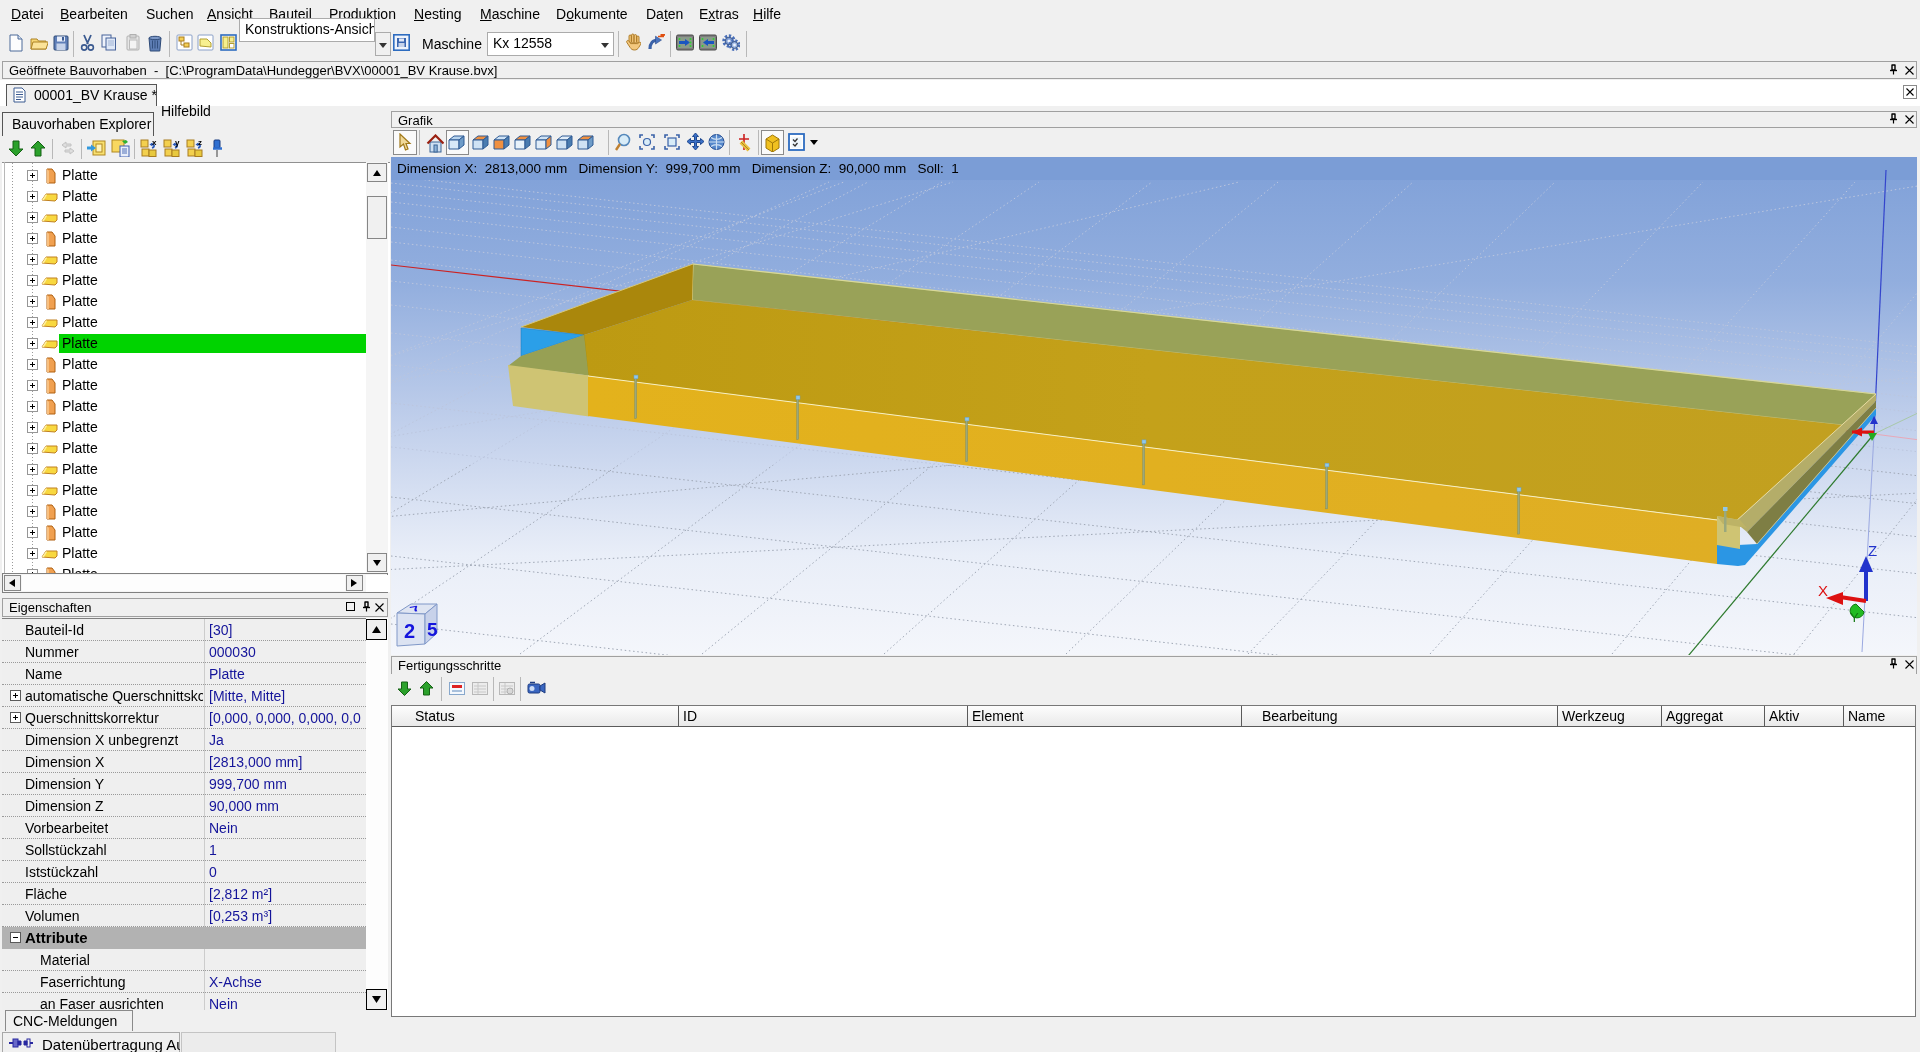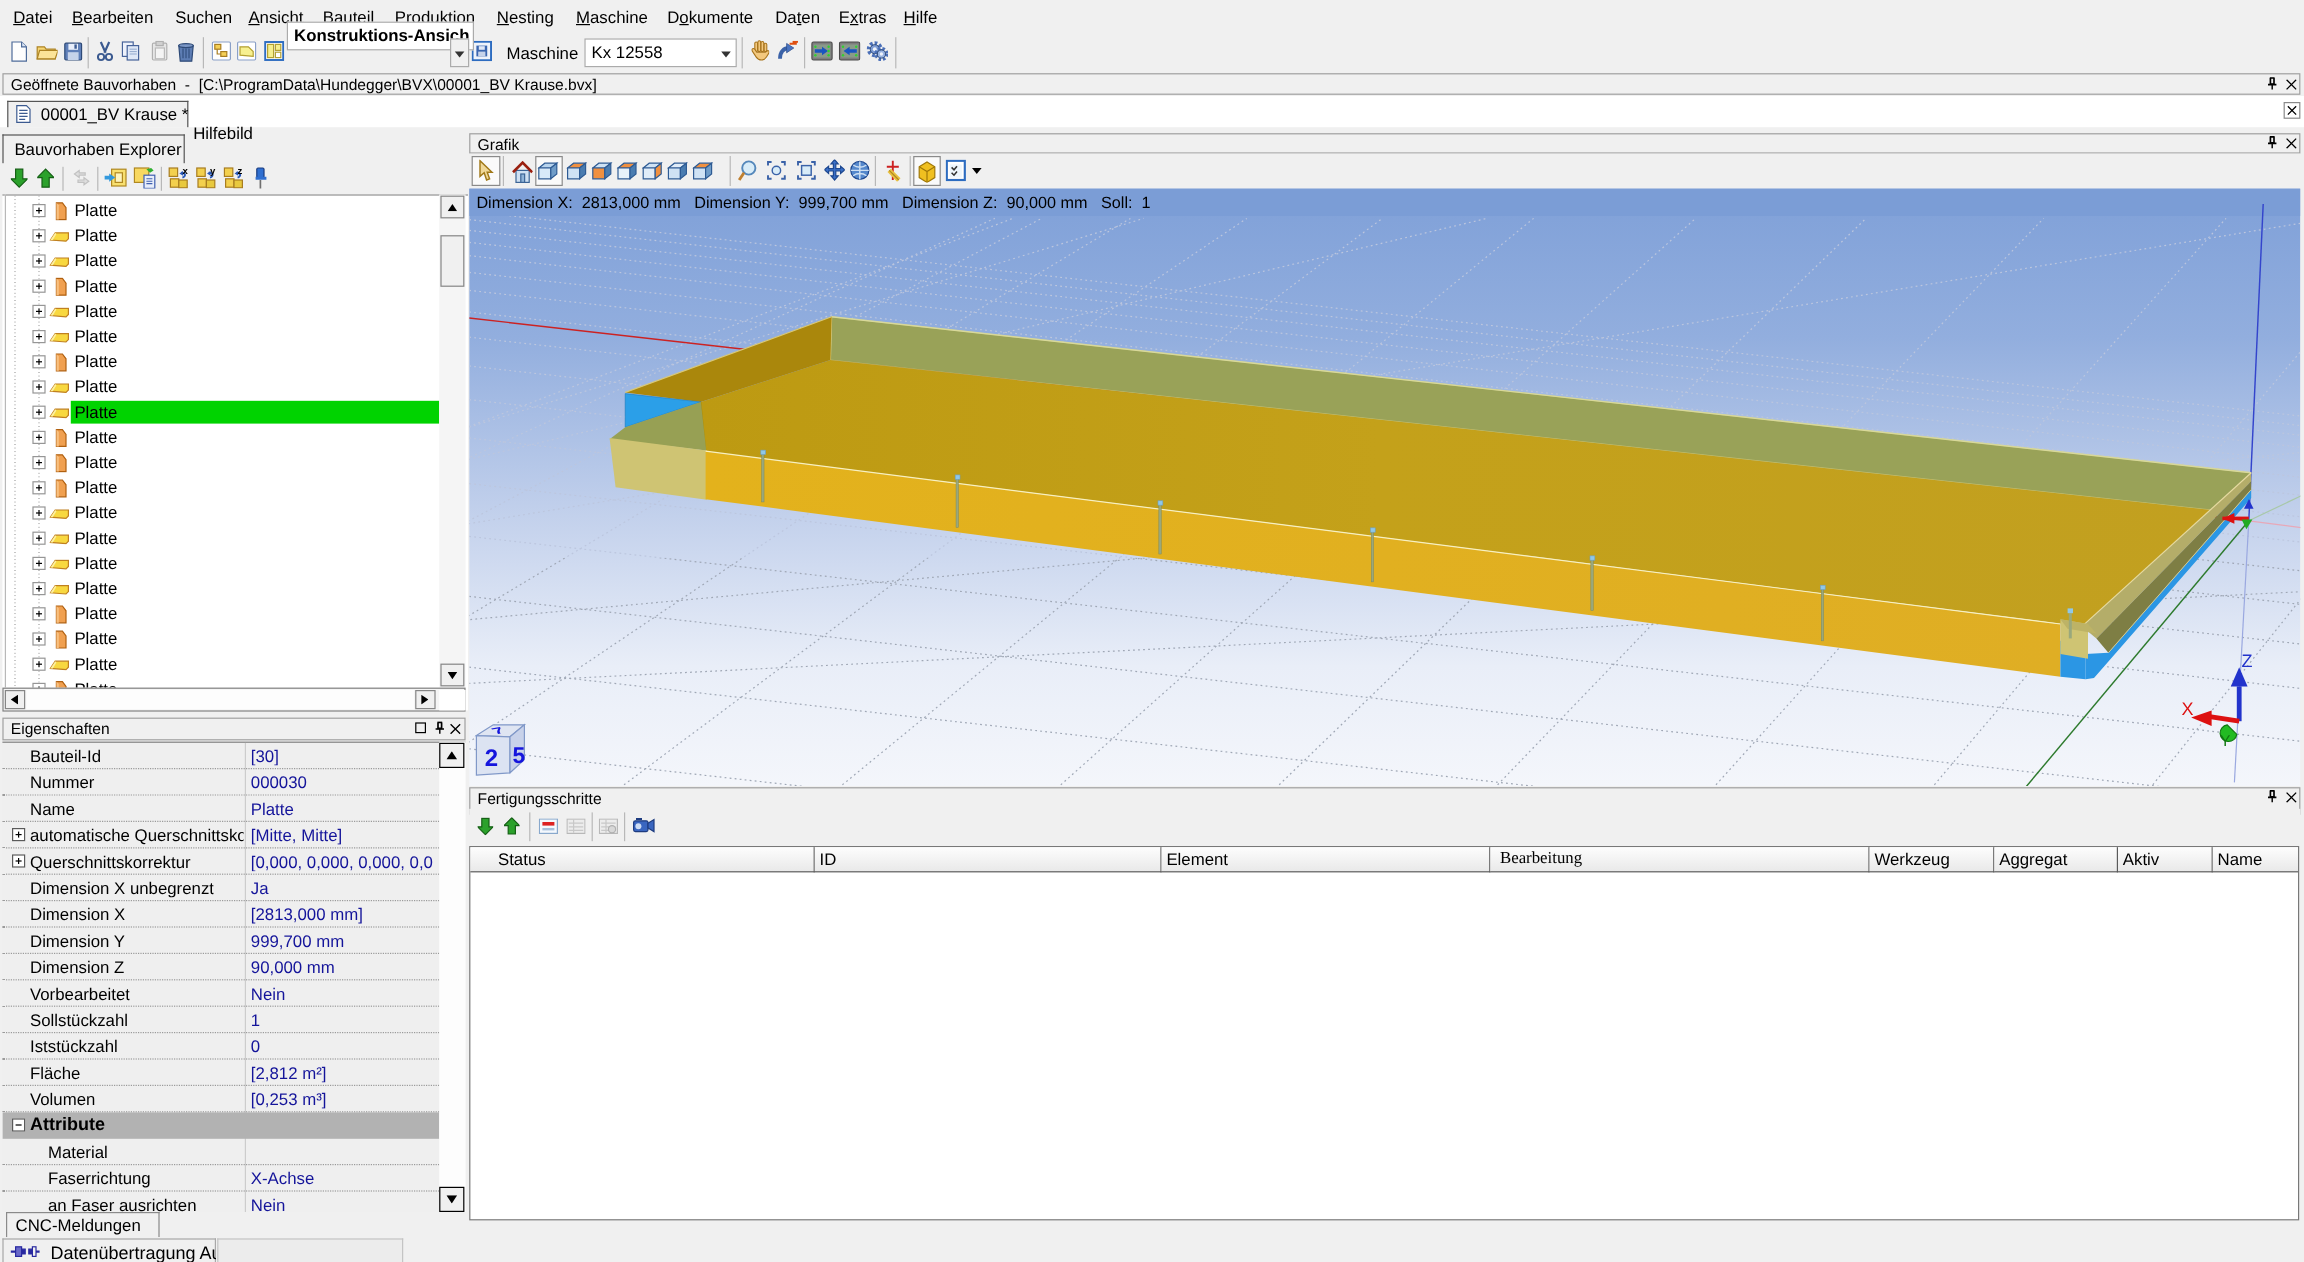--- a/index.html
+++ b/index.html
@@ -147,7 +147,7 @@
     </svg>  
     <div class="tsep" style="left:73px"></div>
   <div class="tsep" style="left:169px"></div>
-  <div class="combo" style="left:239px; top:18px; width:156px; padding:2px 0 0 5px;font-weight:bold;">Konstruktions-Ansich</div>
+  <div class="combo" style="left:239px; top:18px; width:136px; padding:2px 0 0 5px;">Konstruktions-Ansich</div>
   <div class="abs" style="left:375px; top:32px; width:16px; height:24px; background:#f0f0f0; border:1px solid #ababab;">
       <div class="darr" style="left:3px; top:10px;"></div>
     </div>

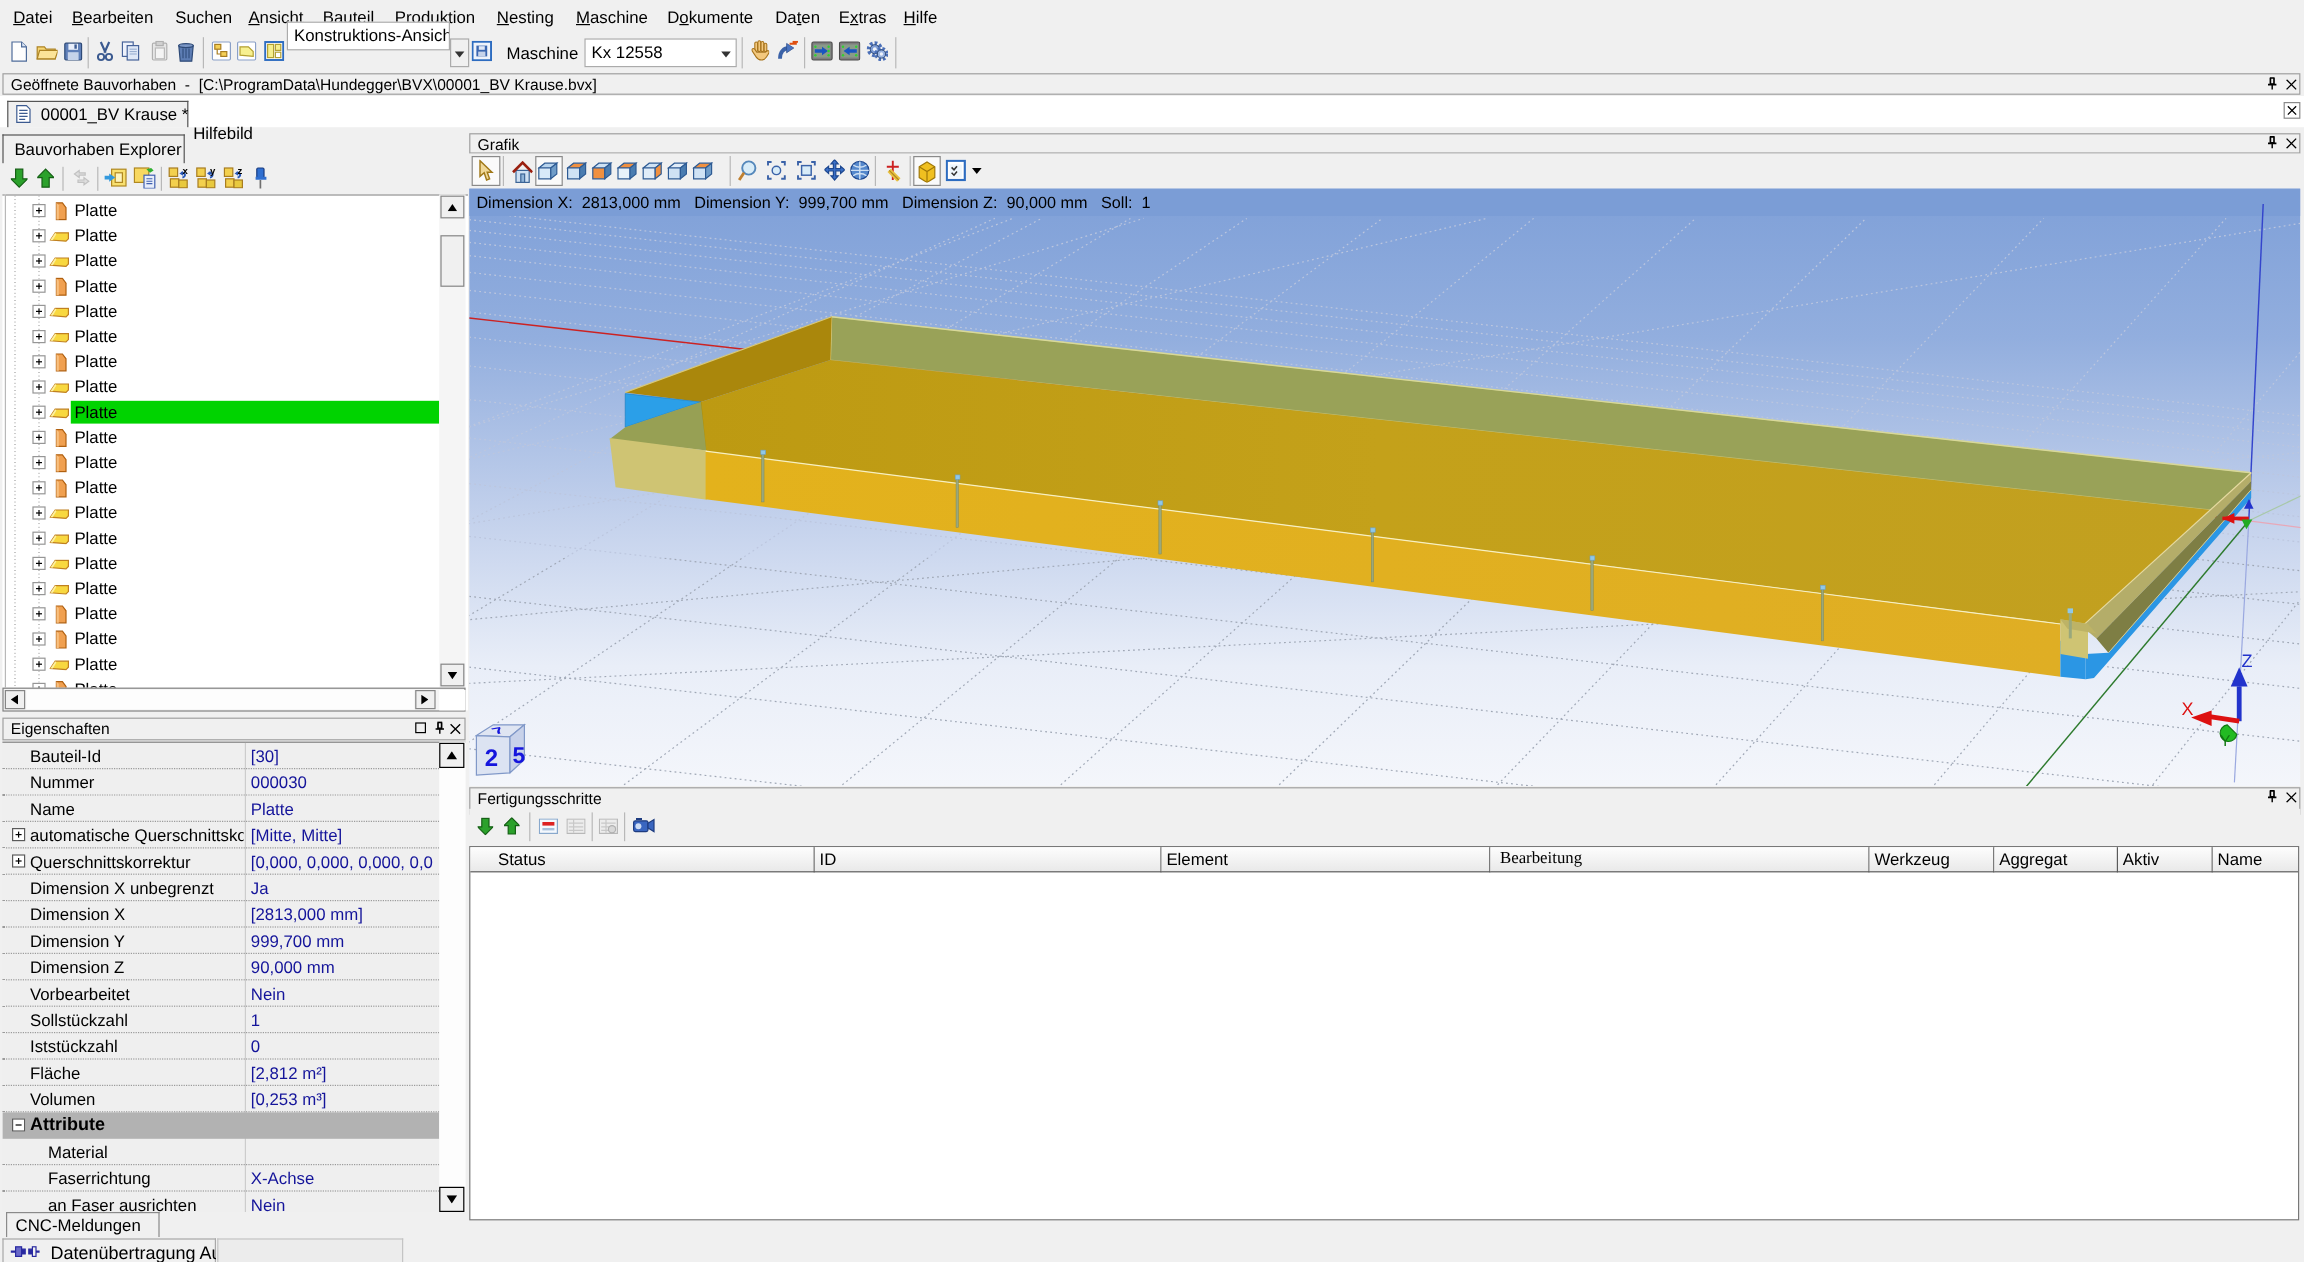--- a/index.html
+++ b/index.html
@@ -909,7 +909,7 @@
         <span style="left:4px;">Element</span>
       </div>
   <div class="fth" style="left:850px; width:316px;">
-        <span style="left:8px;font-family:Liberation Serif, serif;">Bearbeitung</span>
+        <span style="left:20px;">Bearbeitung</span>
       </div>
   <div class="fth" style="left:1166px; width:104px;">
         <span style="left:4px;">Werkzeug</span>

